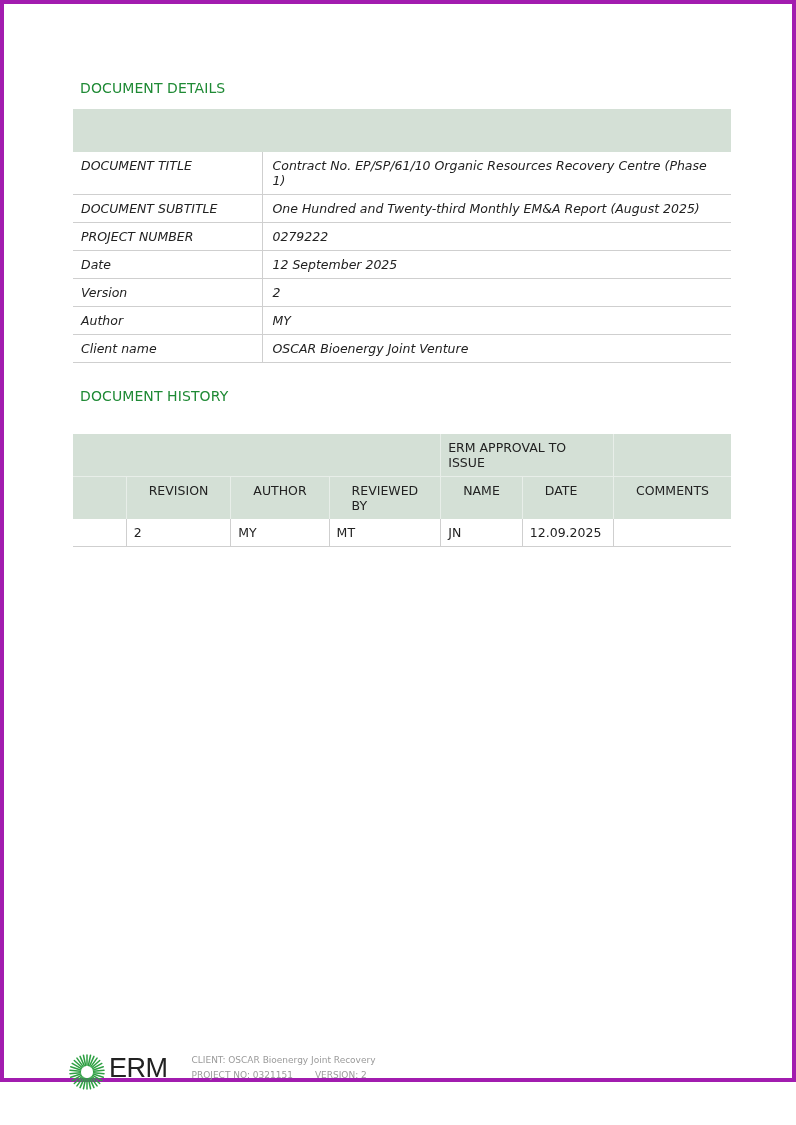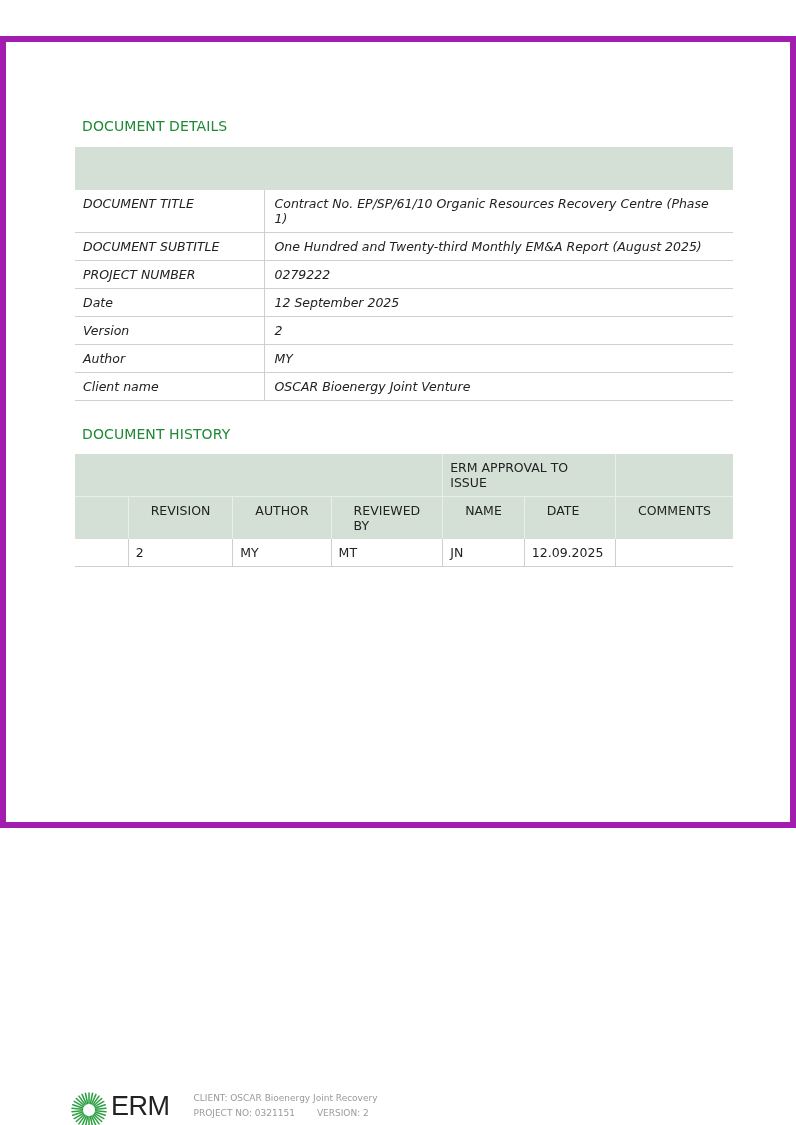--- a/index.html
+++ b/index.html
@@ -6,8 +6,8 @@
     html, body { width: 796px; height: 1125px; background: #ffffff; }
     body { font-family: "DejaVu Sans", sans-serif; color: #222; position: relative; overflow: hidden; }
     .page {
-      position: absolute; left: 0; top: 0; width: 796px; height: 792px;
-      border: 6px solid #a21caf; background: #fff; margin-top: 36px;
+      position: absolute; left: 0; top: 0; width: 796px; height: 1082px;
+      border: 4px solid #a21caf; background: #fff;
     }
     .section-title {
       position: absolute; left: 76px; font-size: 14px; color: #1f8a35; letter-spacing: 0.1px;

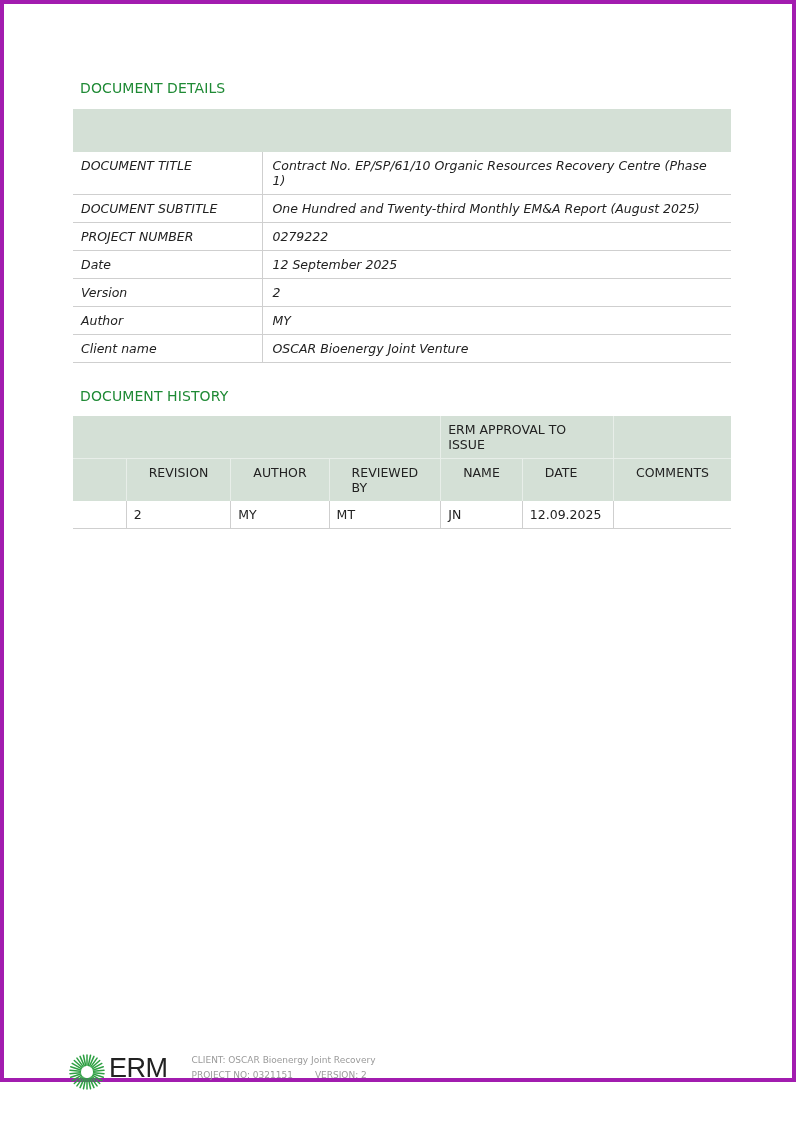--- a/index.html
+++ b/index.html
@@ -26,7 +26,7 @@
     #details tr.row td.v { padding-left: 10px; }
 
     
-    #history { top: 412px; }
+    #history { top: 430px; }
     #history .h1 td { background: #d4e0d6; height: 26px; padding: 6px 7px; }
     #history .h2 td { background: #d4e0d6; height: 27px; padding: 6px 22px; border-top: 1px solid #e8eee9; }
     #history .data td { height: 27px; padding: 6px 7px; border-bottom: 1px solid #cfcfcf; }

